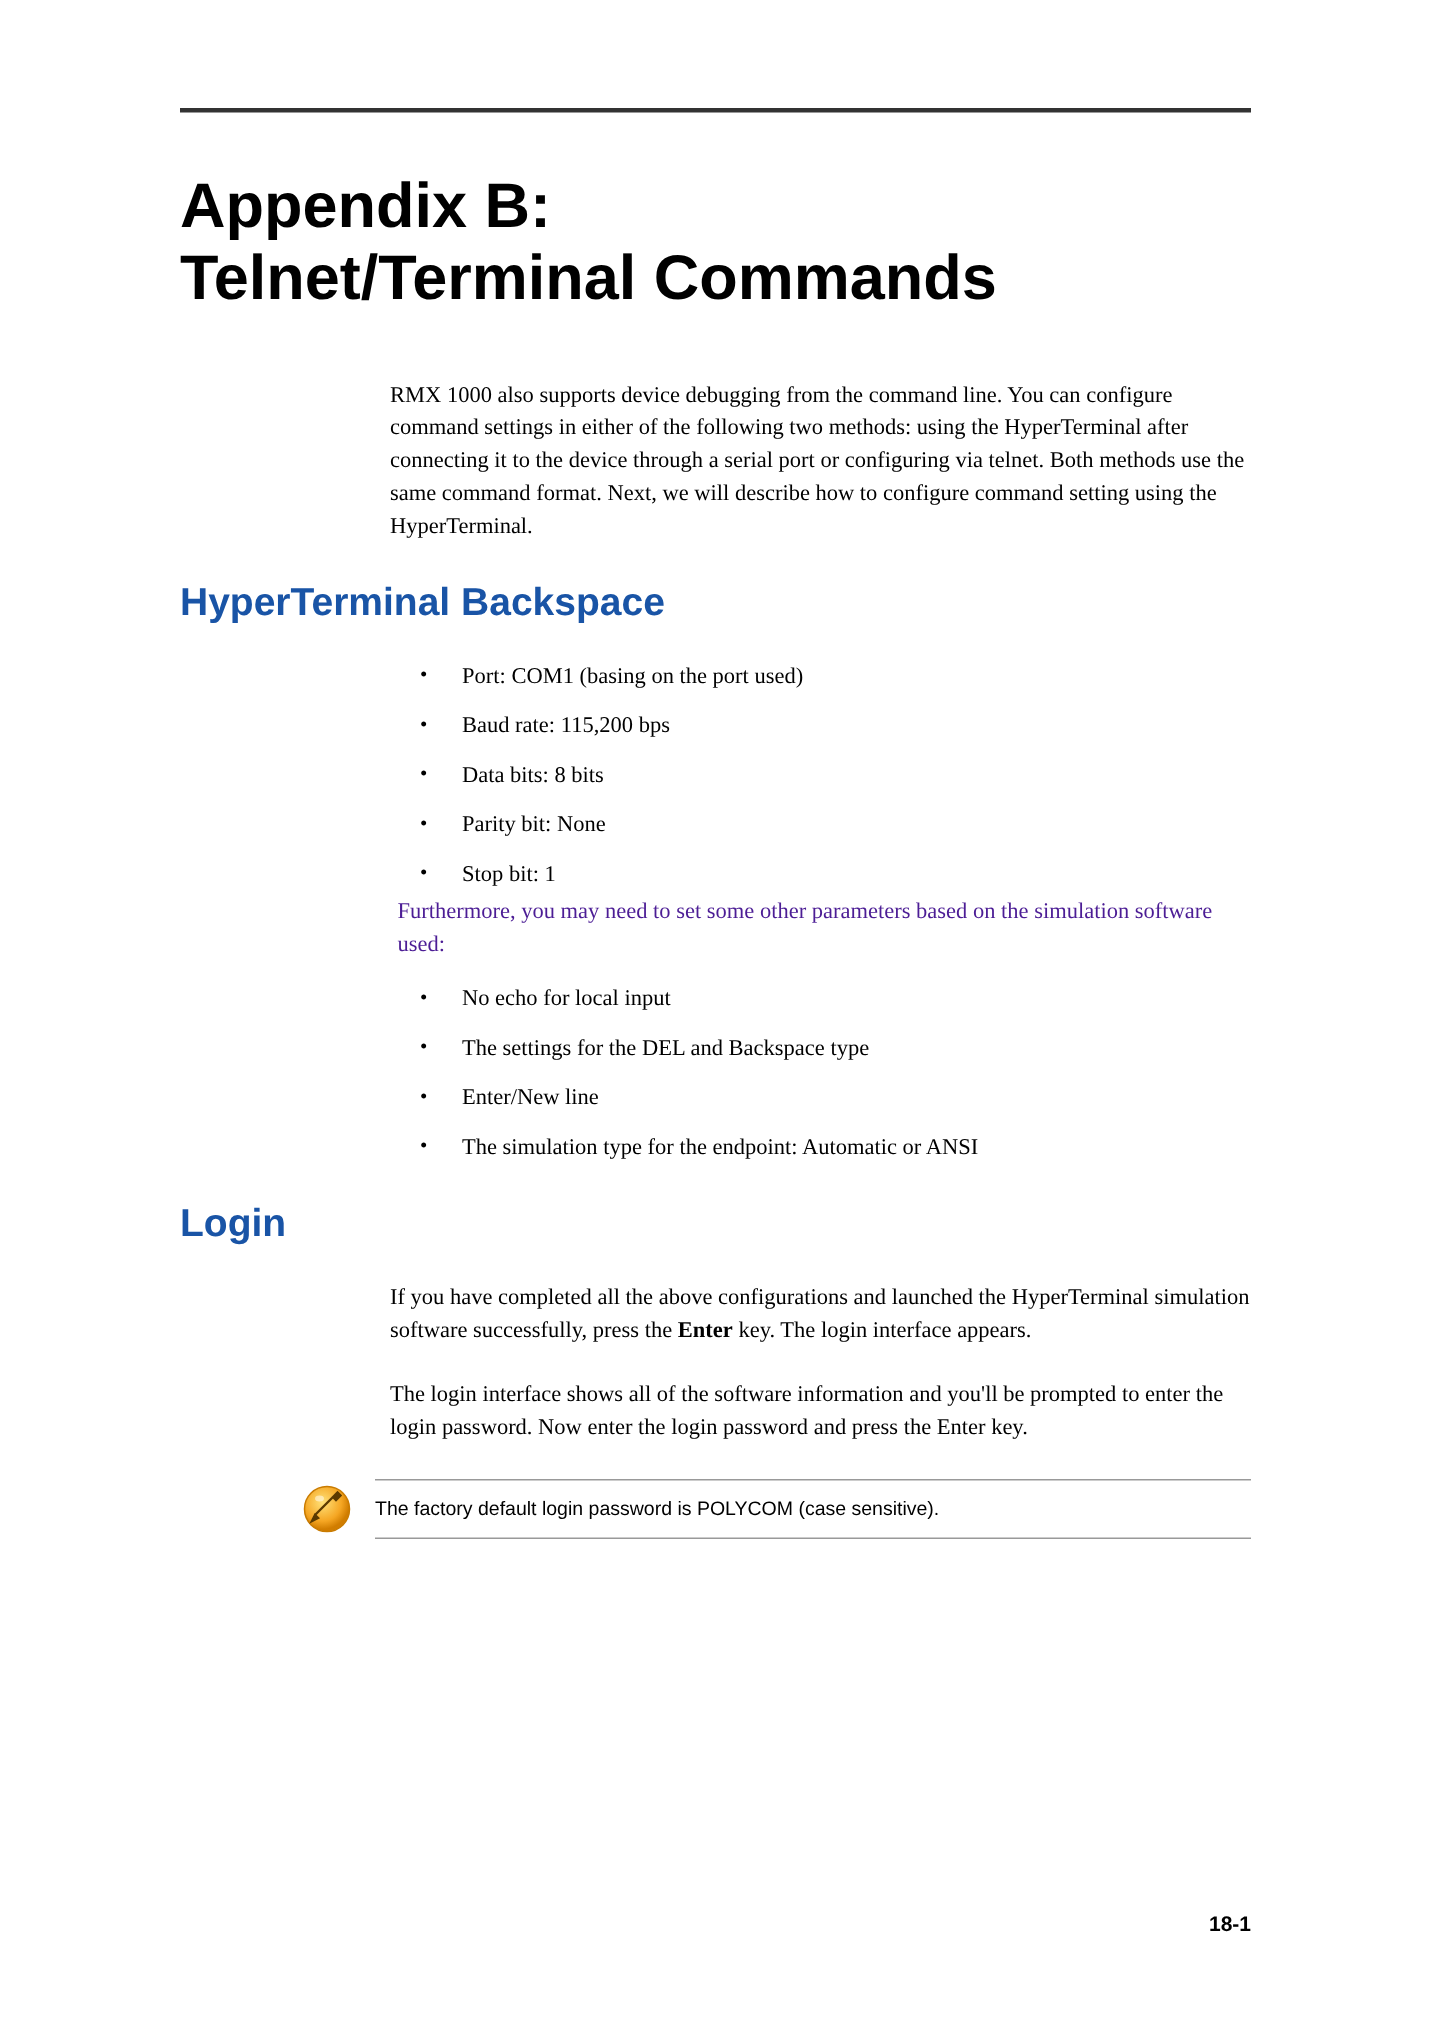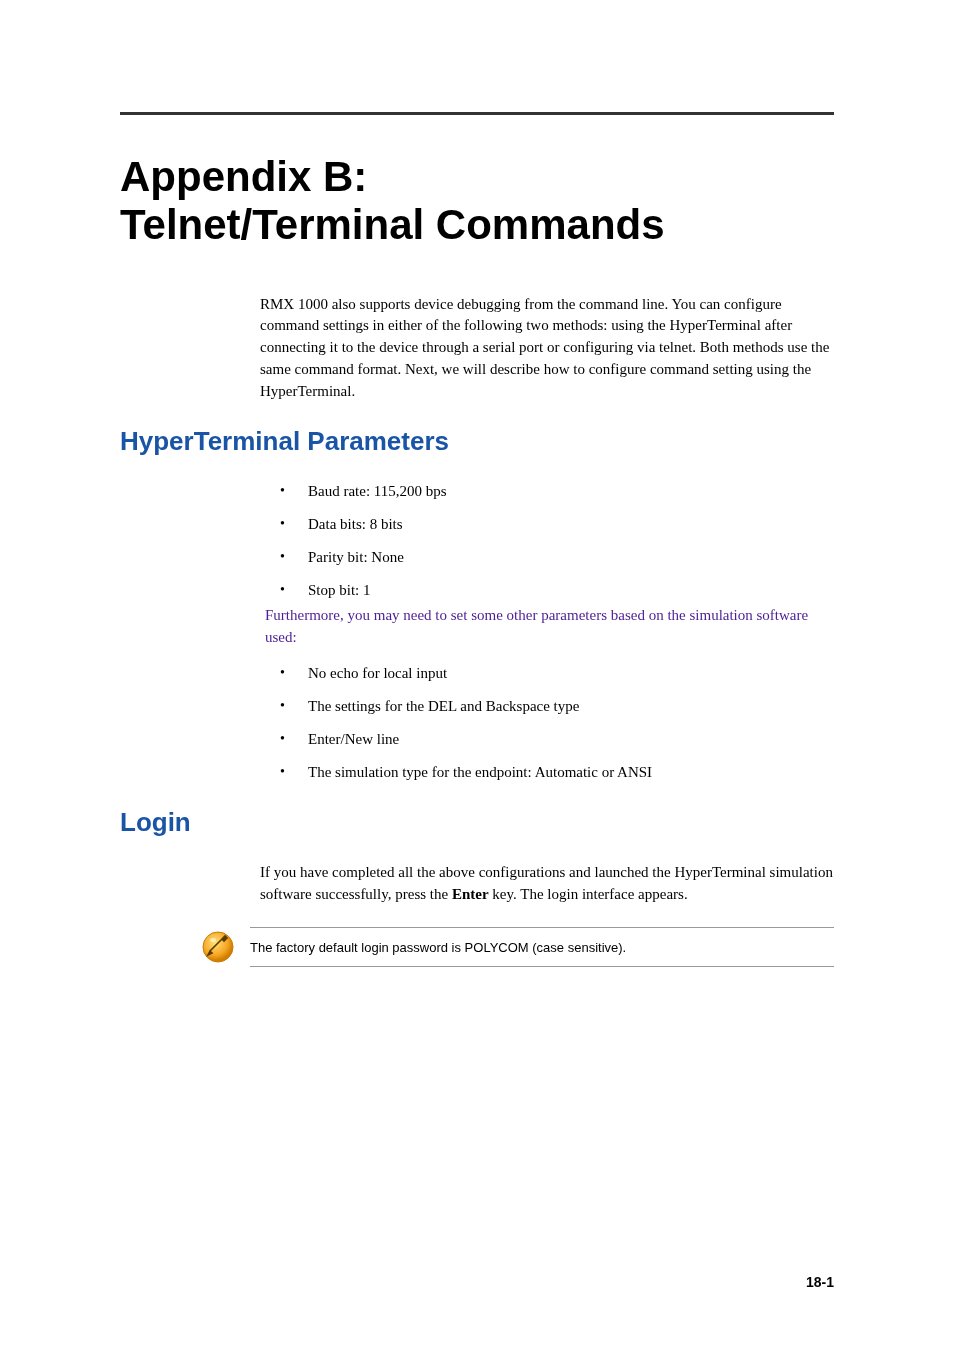--- a/index.html
+++ b/index.html
@@ -16,7 +16,7 @@
       padding: 0;
     }
     .content {
-      padding: 112px 120px 60px 120px;
+      padding: 72px 120px 60px 120px;
     }
     .divider {
       border-top: 3px solid #333;

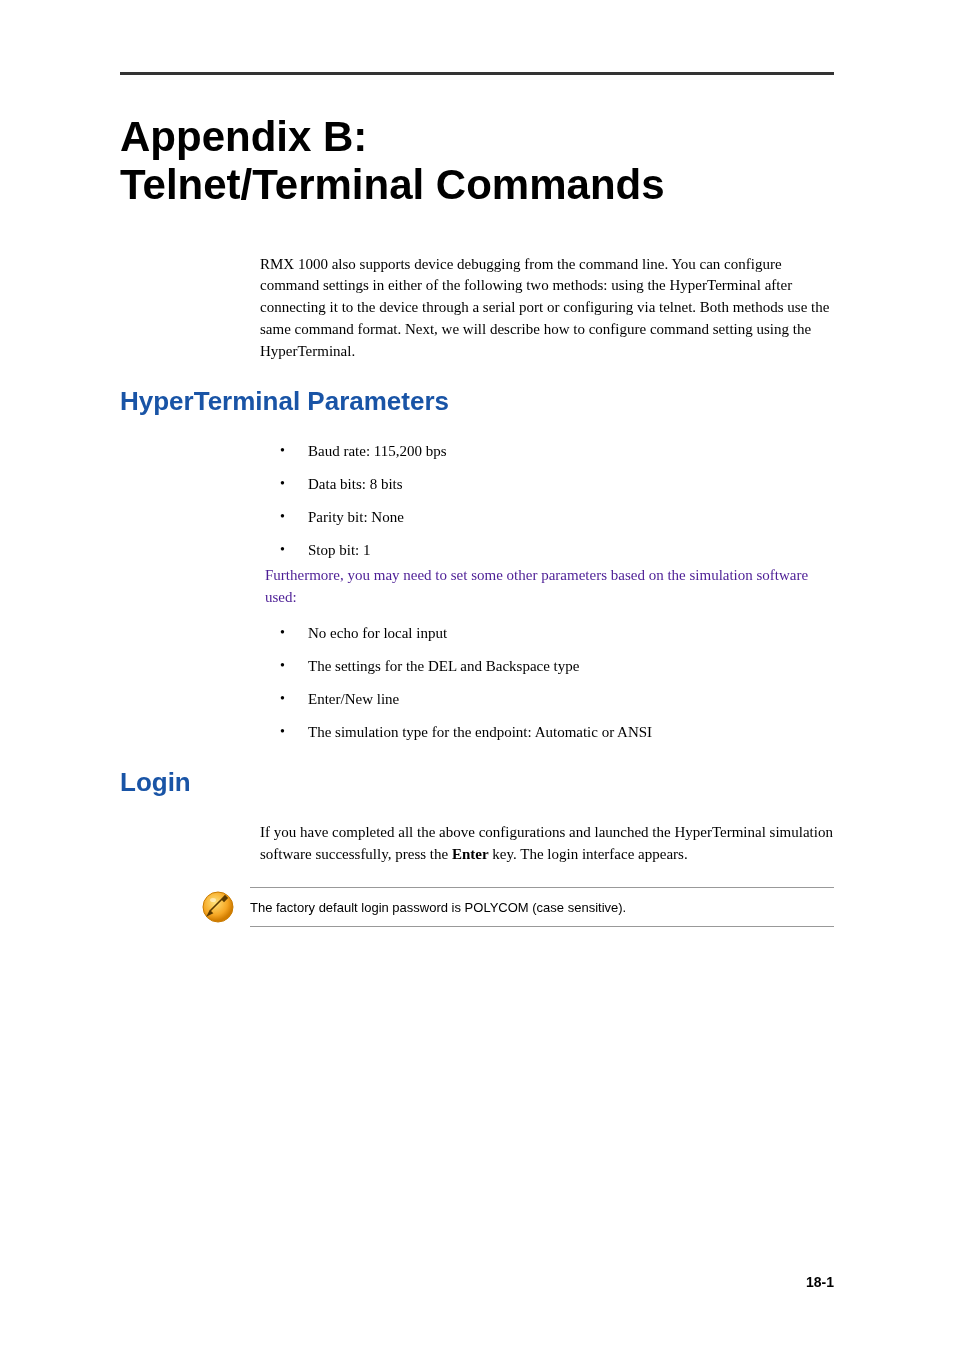--- a/index.html
+++ b/index.html
@@ -126,7 +126,7 @@
 
   <p class="body-text">RMX 1000 also supports device debugging from the command line. You can configure command settings in either of the following two methods: using the HyperTerminal after connecting it to the device through a serial port or configuring via telnet. Both methods use the same command format. Next, we will describe how to configure command setting using the HyperTerminal.</p>
 
-  <h2 class="section-heading">HyperTerminal Parameters</h2>
+  <h2 class="section-heading">HyperTerminal Backspace</h2>
 
   <ul class="bullet-list">
     <li>Baud rate: 115,200 bps</li>

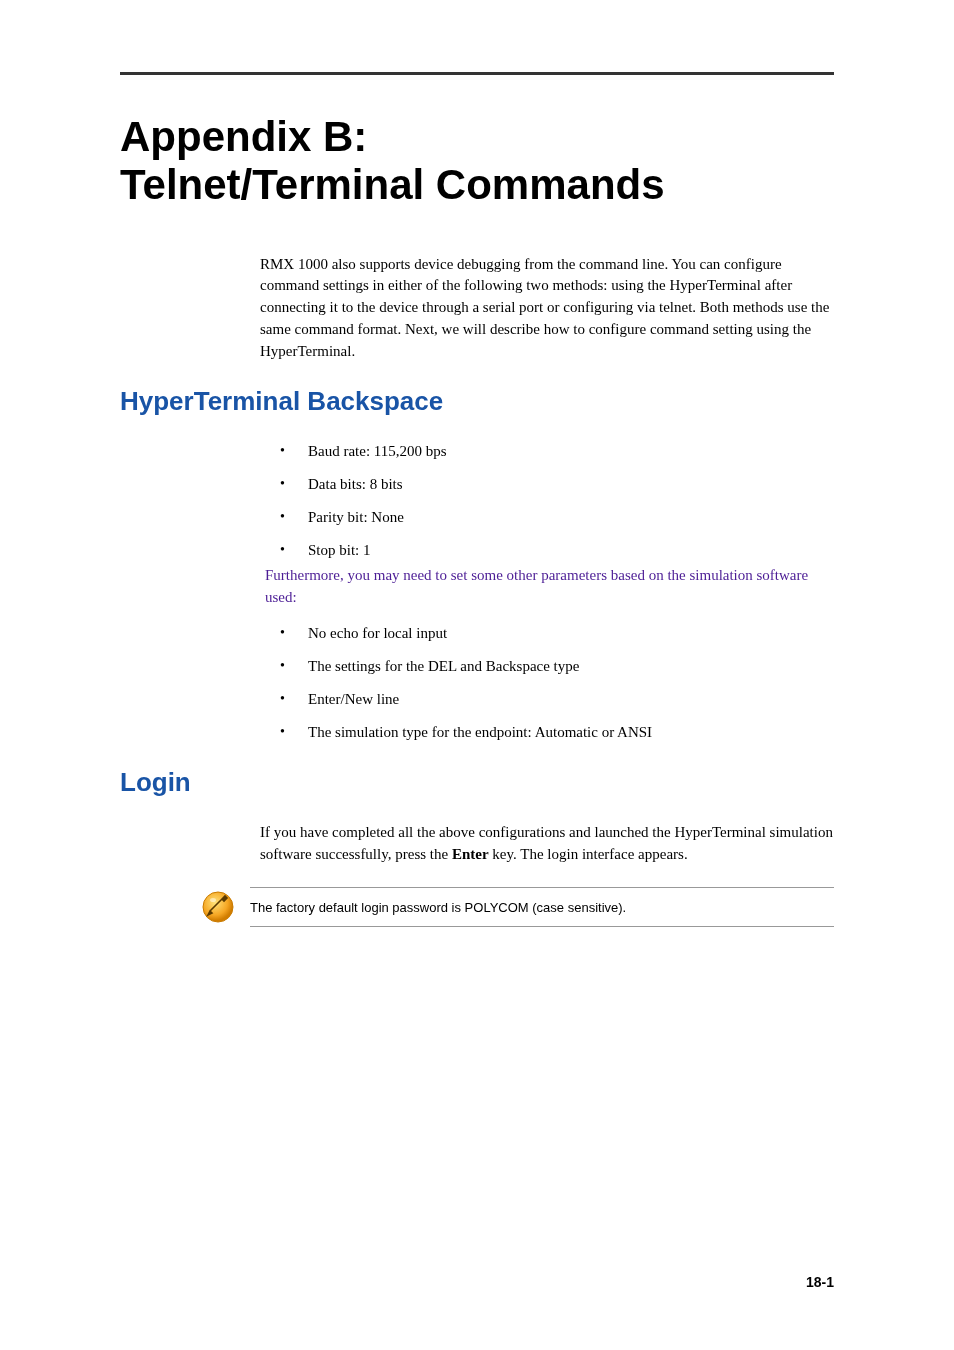--- a/index.html
+++ b/index.html
@@ -129,6 +129,7 @@
   <h2 class="section-heading">HyperTerminal Backspace</h2>
 
   <ul class="bullet-list">
+    <li>Port: COM1 (basing on the port used)</li>
     <li>Baud rate: 115,200 bps</li>
     <li>Data bits: 8 bits</li>
     <li>Parity bit: None</li>

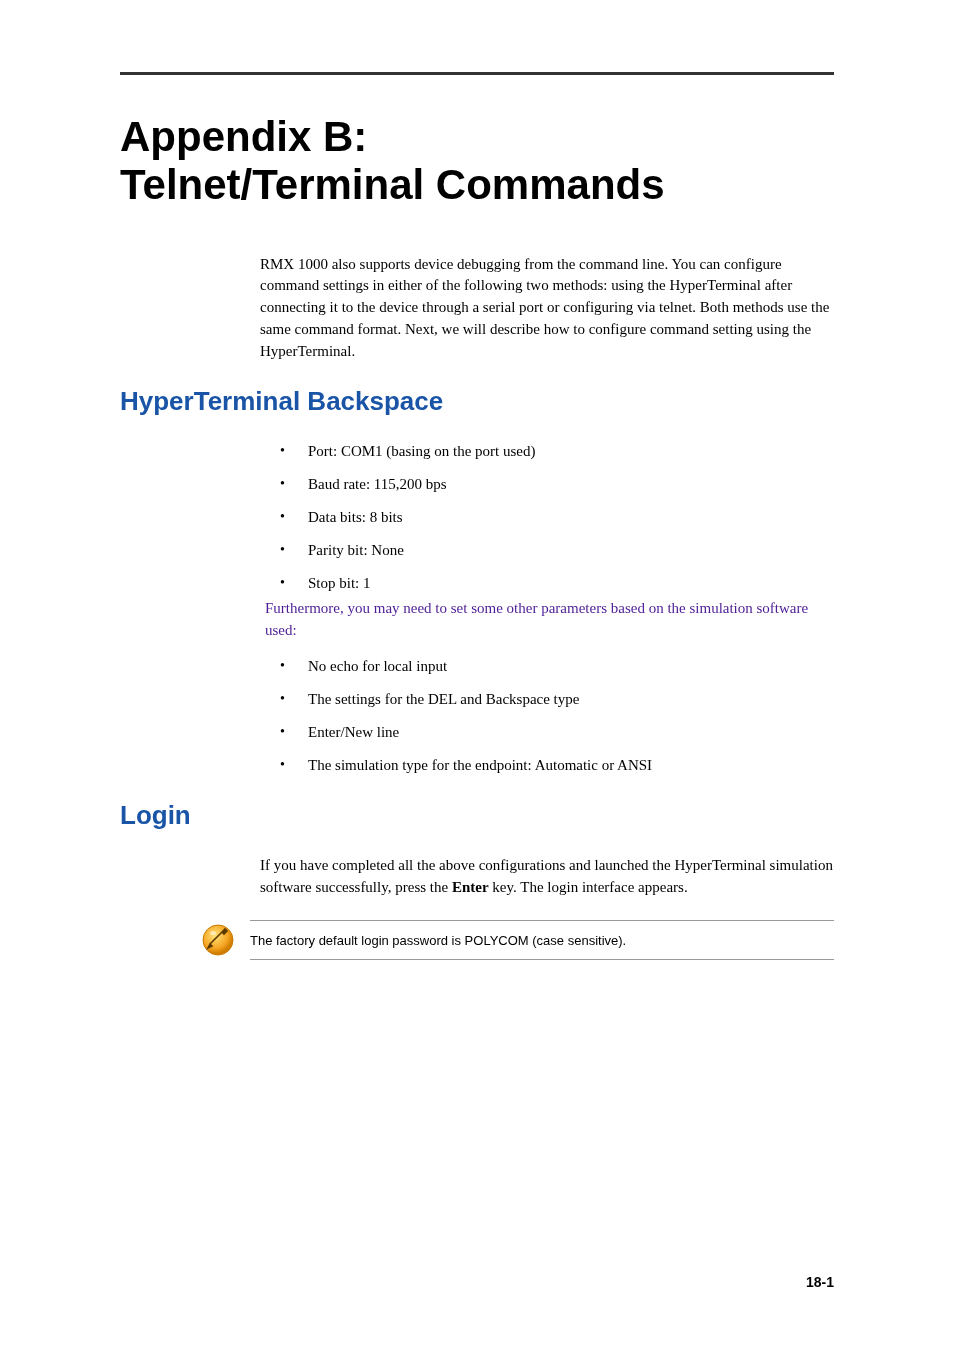--- a/index.html
+++ b/index.html
@@ -151,6 +151,7 @@
     <span>If you have completed all the above configurations and launched the HyperTerminal simulation software successfully, press the </span><span class="bold-inline">Enter</span><span> key. The login interface appears.</span>
   </p>
 
+  <p class="body-text">The login interface shows all of the software information and you'll be prompted to enter the login password. Now enter the login password and press the Enter key.</p>
 
   <div class="note-box">
     <span class="note-icon">

